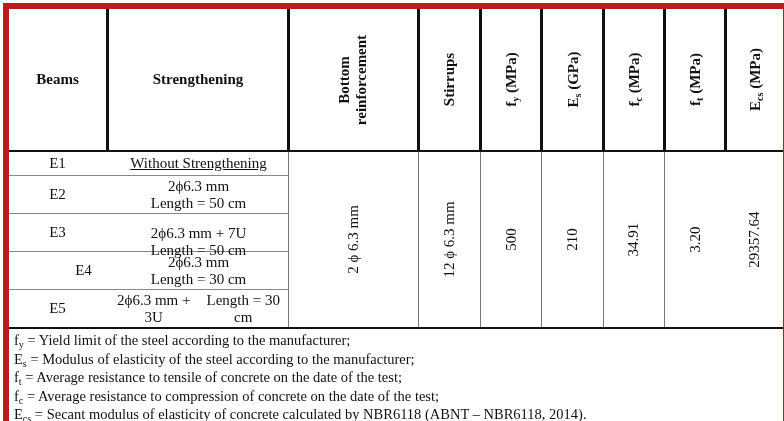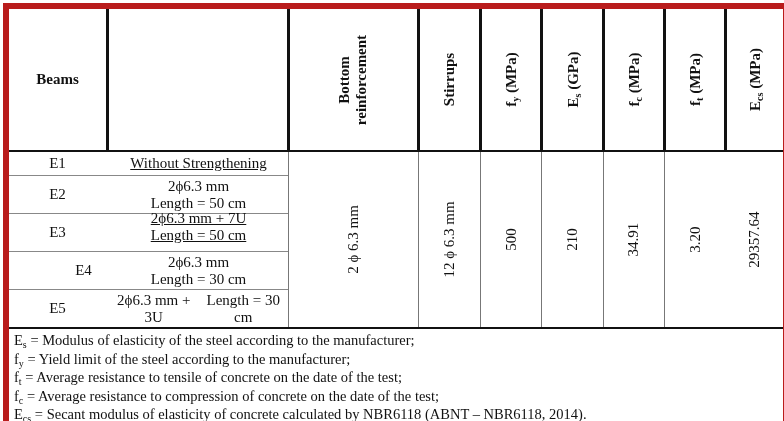--- a/index.html
+++ b/index.html
@@ -38,6 +38,9 @@
 
   <div class="hcell" style="left:0; width:97px;">
     <span>Beams</span>
+  </div>
+  <div class="hcell" style="left:100px; width:178px;">
+    <span>Strengthening</span>
   </div>
   <div class="hcell" style="left:411px - 0px; left:281px; width:127px;">
     <div class="rot">

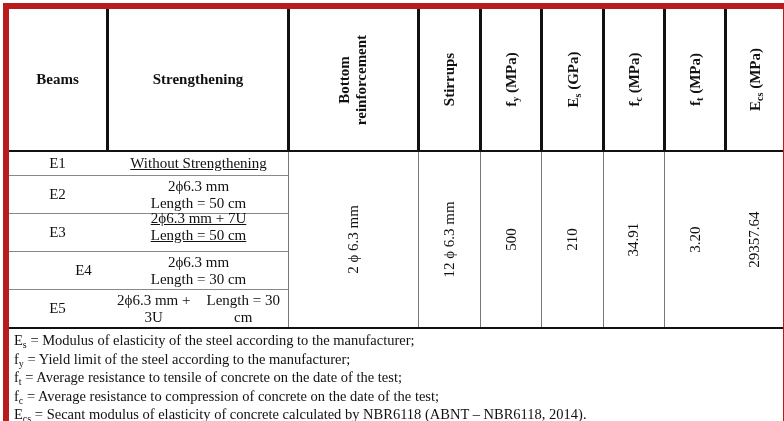--- a/index.html
+++ b/index.html
@@ -93,7 +93,7 @@
   </div>
 
   <div class="bcell" style="left:0; width:97px; top:205px; height:37px;">E3</div>
-  <div class="bcell" style="left:100px; width:179px; top:199px; height:37px; flex-direction:column;text-decoration:underline;">
+  <div class="bcell" style="left:100px; width:179px; top:214px; height:37px; flex-direction:column;">
     <span>2ϕ6.3 mm + 7U</span>
     <span>Length = 50 cm</span>
   </div>

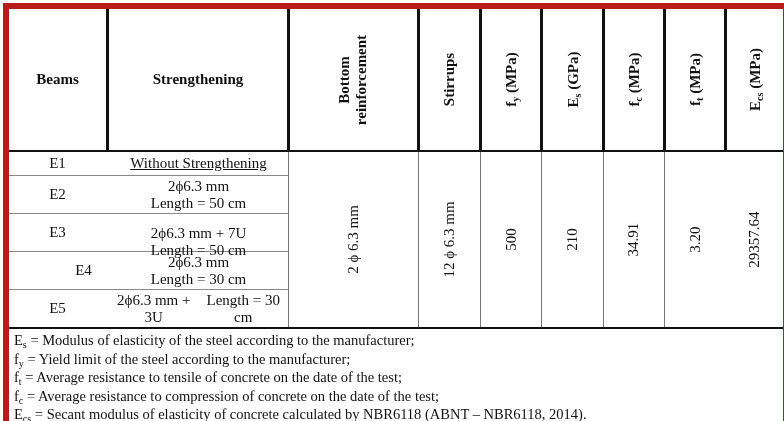--- a/index.html
+++ b/index.html
@@ -133,8 +133,8 @@
   </div>
 
   <div class="notes">
+    <div><span>f</span><sub>y</sub><span> = Yield limit of the steel according to the manufacturer;</span></div>
     <div><span>E</span><sub>s</sub><span> = Modulus of elasticity of the steel according to the manufacturer;</span></div>
-    <div><span>f</span><sub>y</sub><span> = Yield limit of the steel according to the manufacturer;</span></div>
     <div><span>f</span><sub>t</sub><span> = Average resistance to tensile of concrete on the date of the test;</span></div>
     <div><span>f</span><sub>c</sub><span> = Average resistance to compression of concrete on the date of the test;</span></div>
     <div><span>E</span><sub>cs</sub><span> = Secant modulus of elasticity of concrete calculated by NBR6118 (ABNT – NBR6118, 2014).</span></div>

